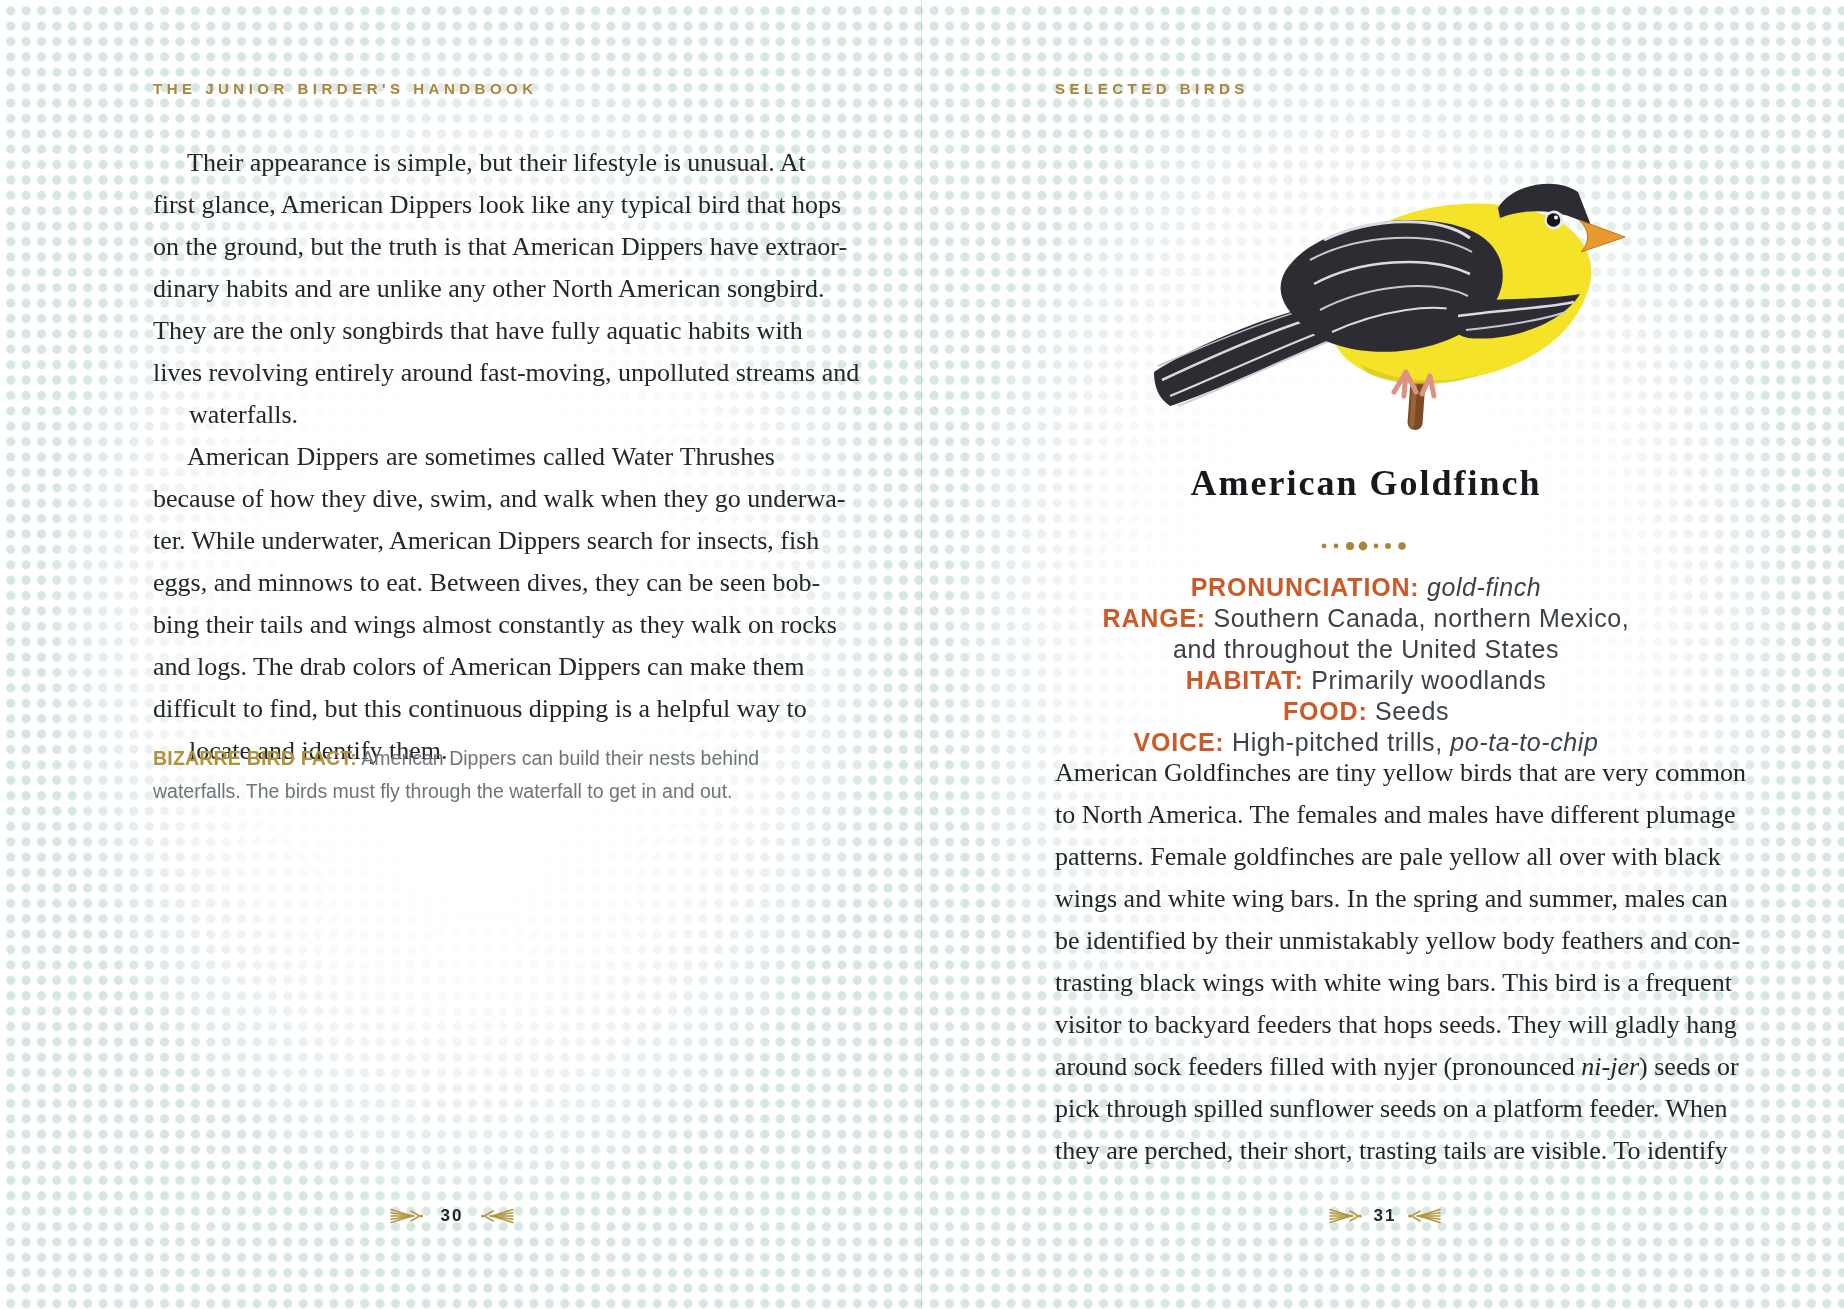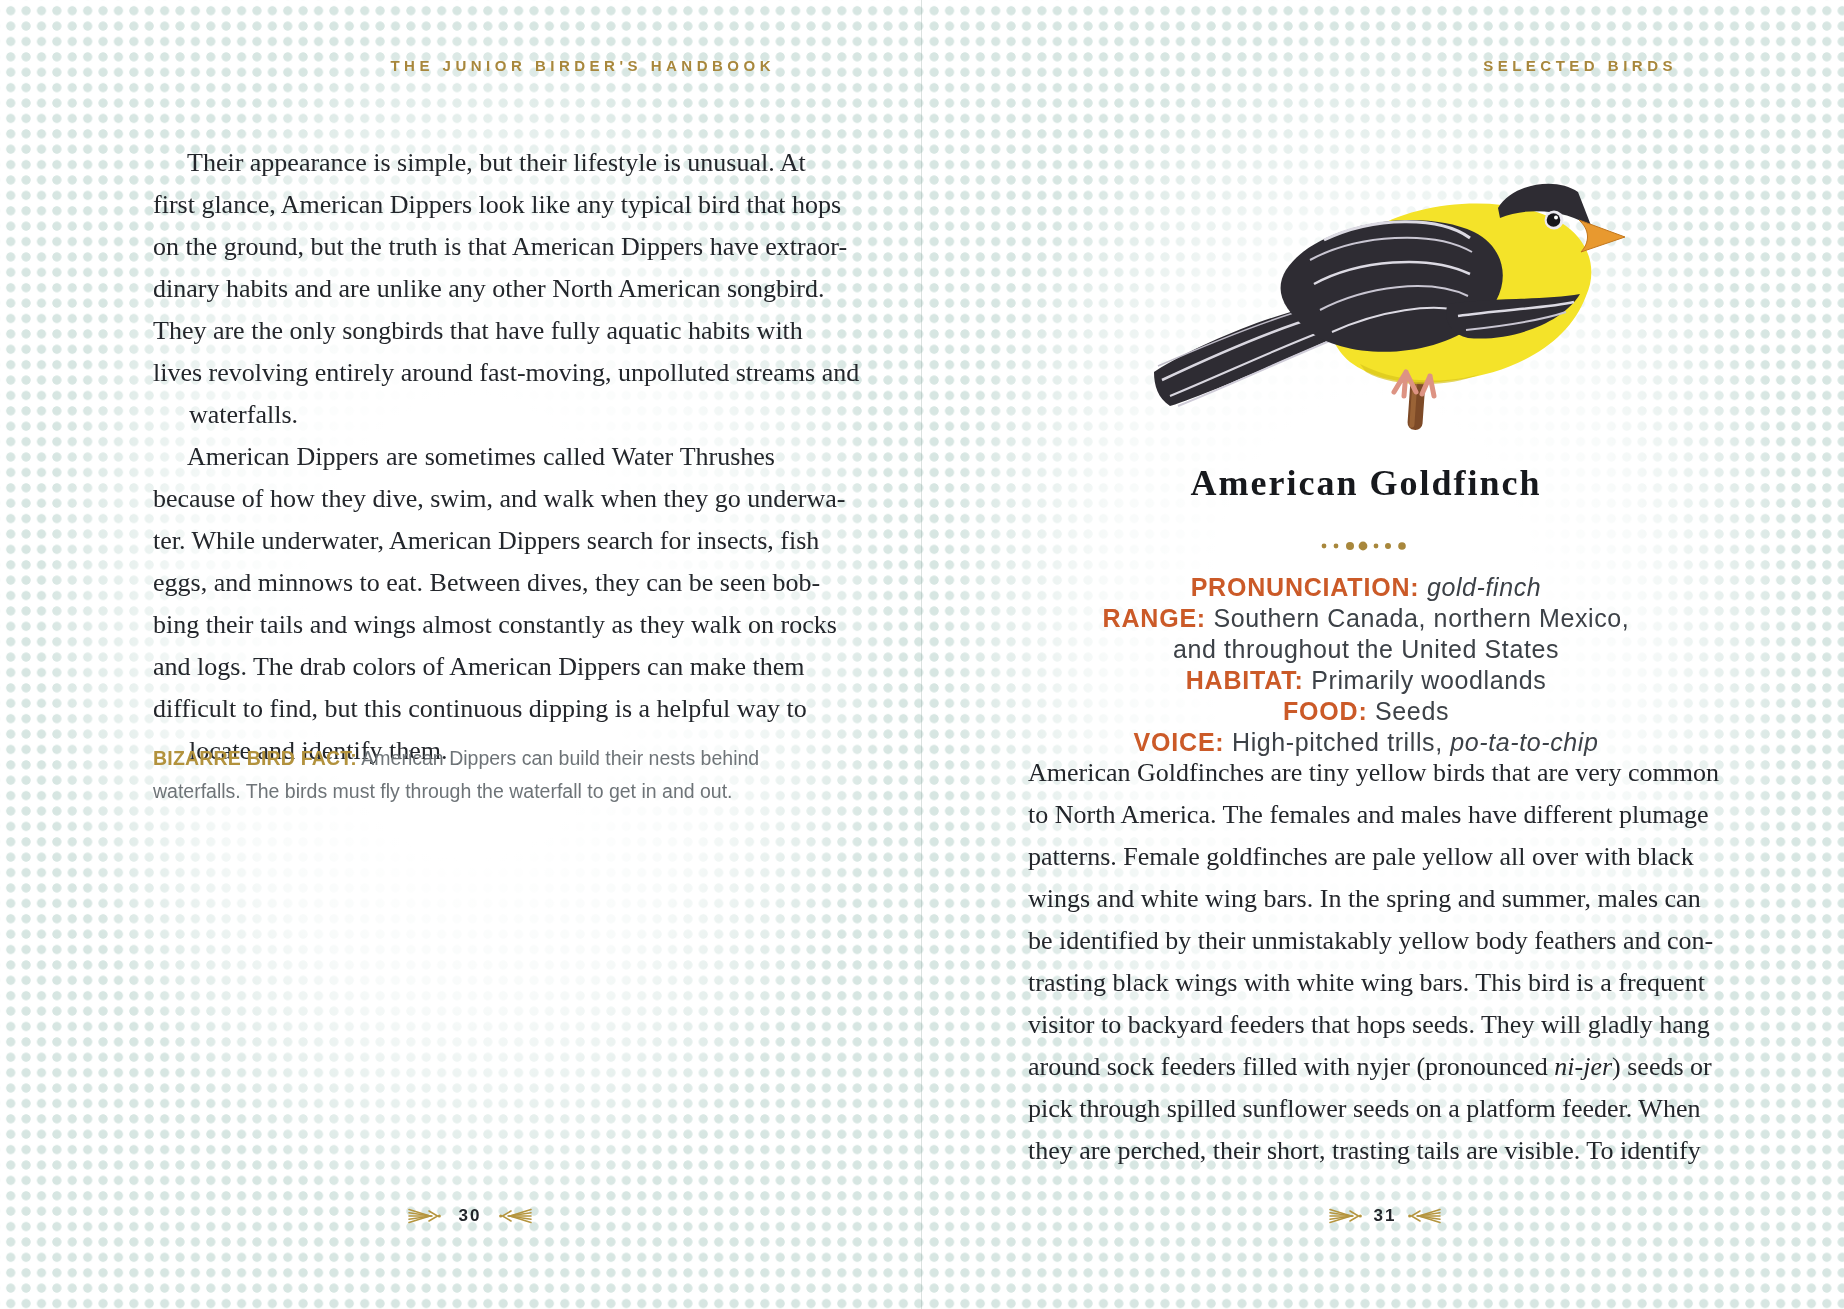--- a/index.html
+++ b/index.html
@@ -22,9 +22,9 @@
   .gutter { position:absolute; left:921px; top:0; width:1px; height:1309px; background:rgba(140,158,152,0.30); }
 
   .page-header {
-    position:absolute; top:57px; height:20px;
+    position:absolute; top:80px; height:20px;
     font-family:"Liberation Sans", sans-serif; font-weight:bold; font-size:15px;
-    letter-spacing:4.5px; color:#a8873c; text-align:right;
+    letter-spacing:4.5px; color:#a8873c; text-align:left;
   }
   .header-left  { left:153px; width:622px; }
   .header-right { left:1055px; width:622px; }

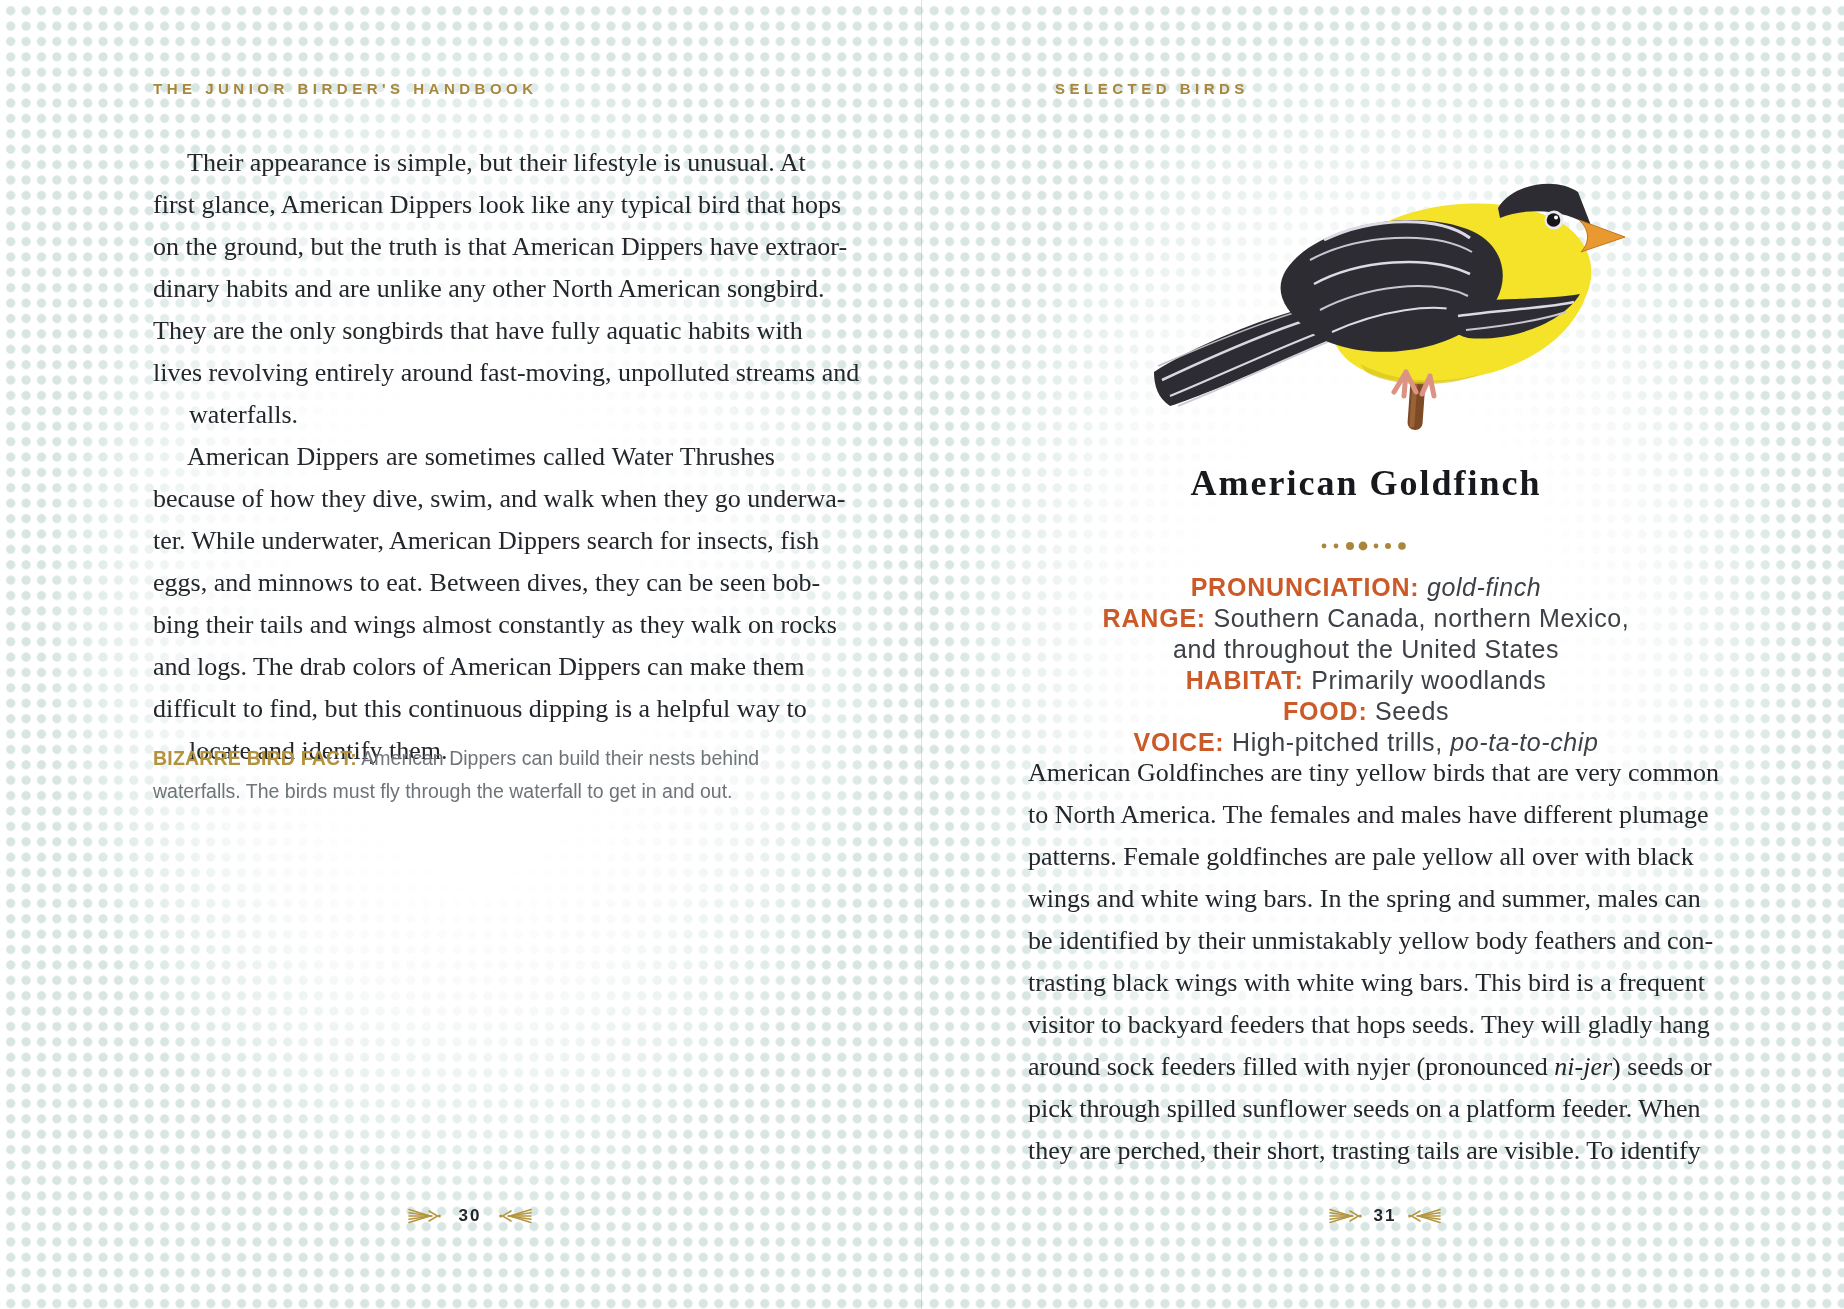--- a/index.html
+++ b/index.html
@@ -31,7 +31,7 @@
 
   .body-col { position:absolute; width:622px; font-size:26px; line-height:42px; }
   .col-left  { left:153px; top:142px; }
-  .col-right { left:1028px; top:752px; }
+  .col-right { left:1055px; top:752px; }
   .bline { text-align:justify; text-align-last:justify; white-space:nowrap; }
   .bline.noj { text-align:left; text-align-last:left; white-space:normal;margin-left:36px; }
   .bline.indent { padding-left:34px; }

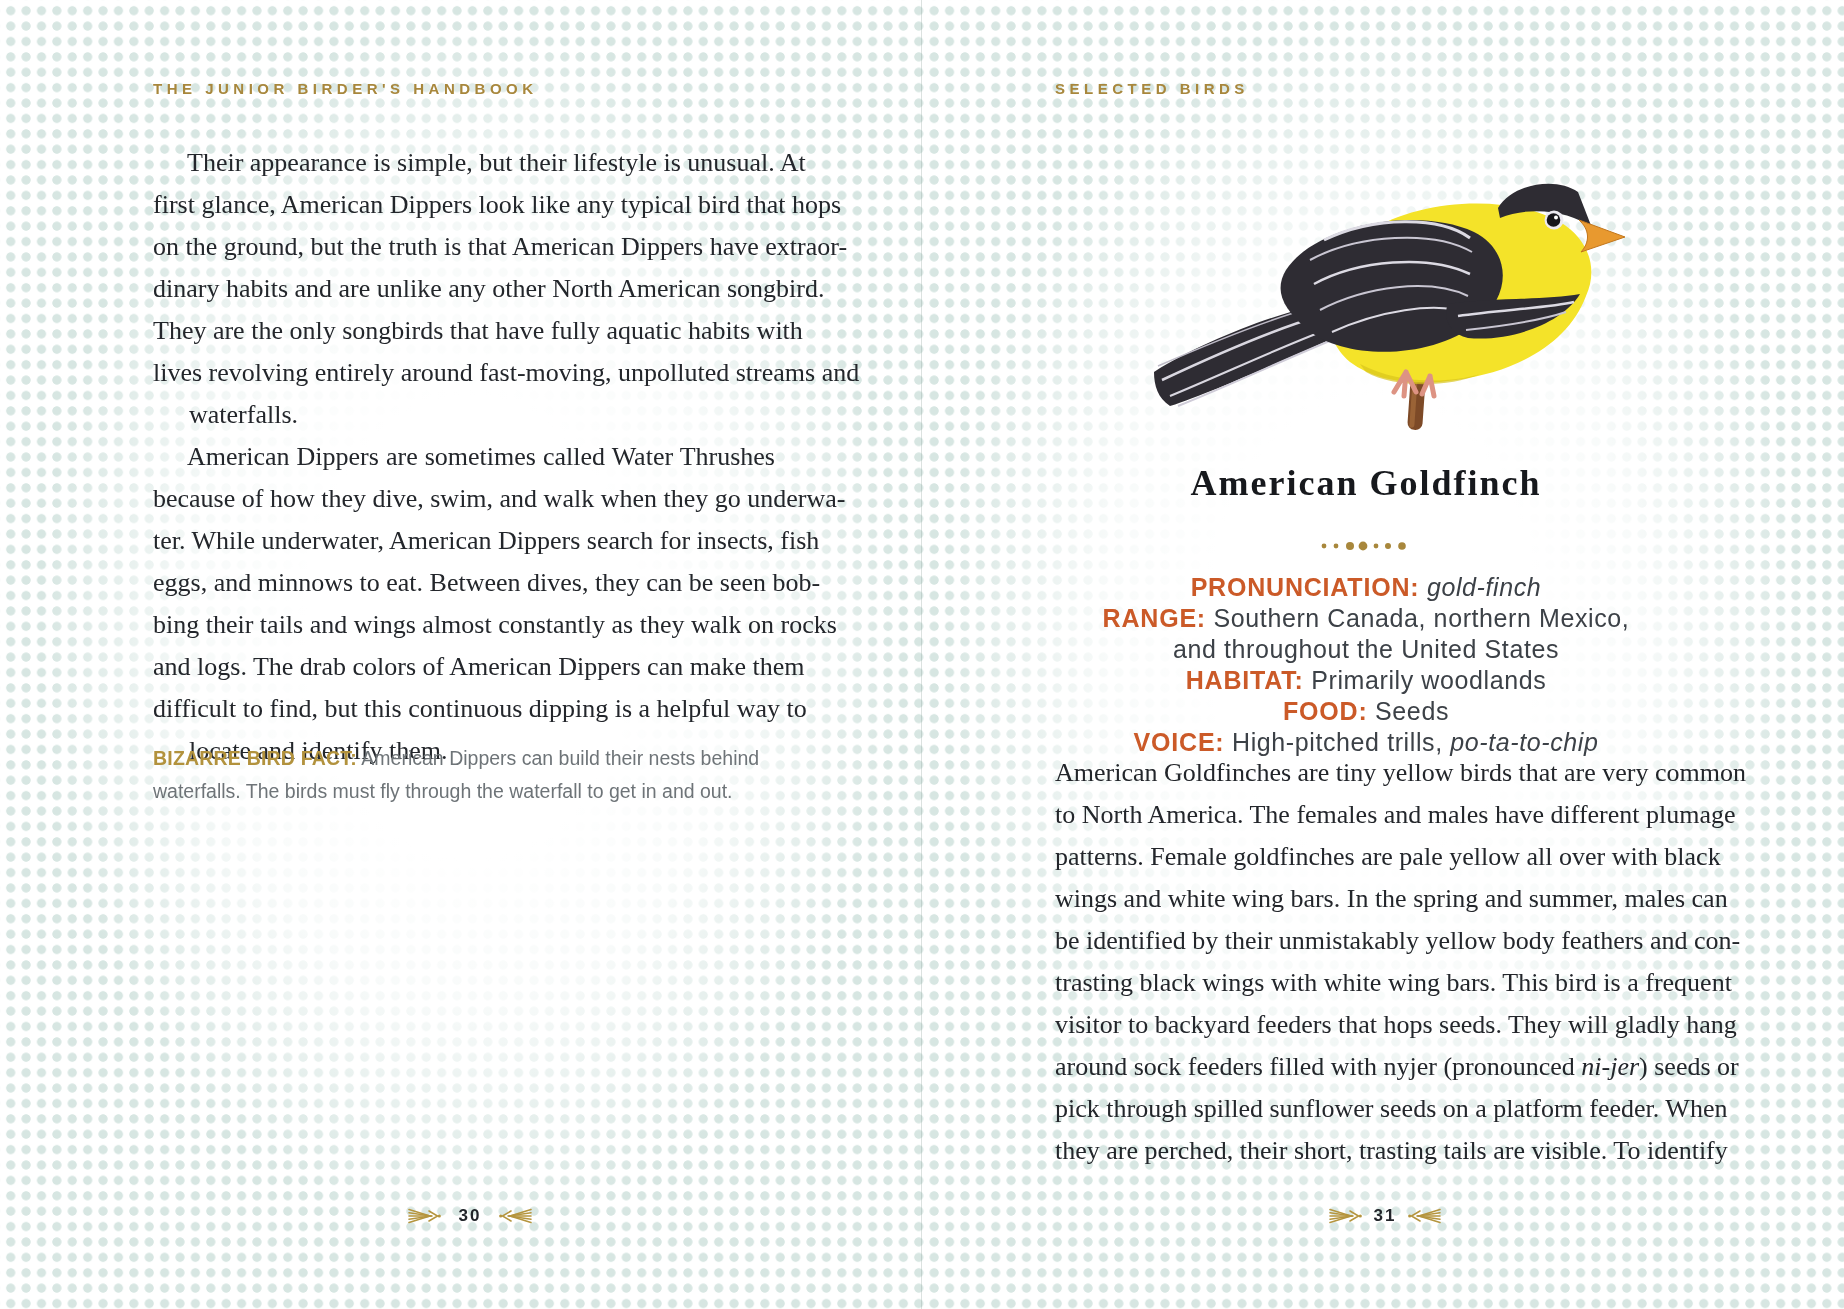--- a/index.html
+++ b/index.html
@@ -66,7 +66,7 @@
     font-family:"Liberation Sans", sans-serif; font-weight:bold; font-size:17px;
     letter-spacing:2px; color:#22252a;
   }
-  .footer-left  { left:159px; width:622px;gap:18px; }
+  .footer-left  { left:141px; width:622px;gap:18px; }
   .footer-right { left:1074px; width:622px; }
   .arrow-icon { display:block; }
 </style>

